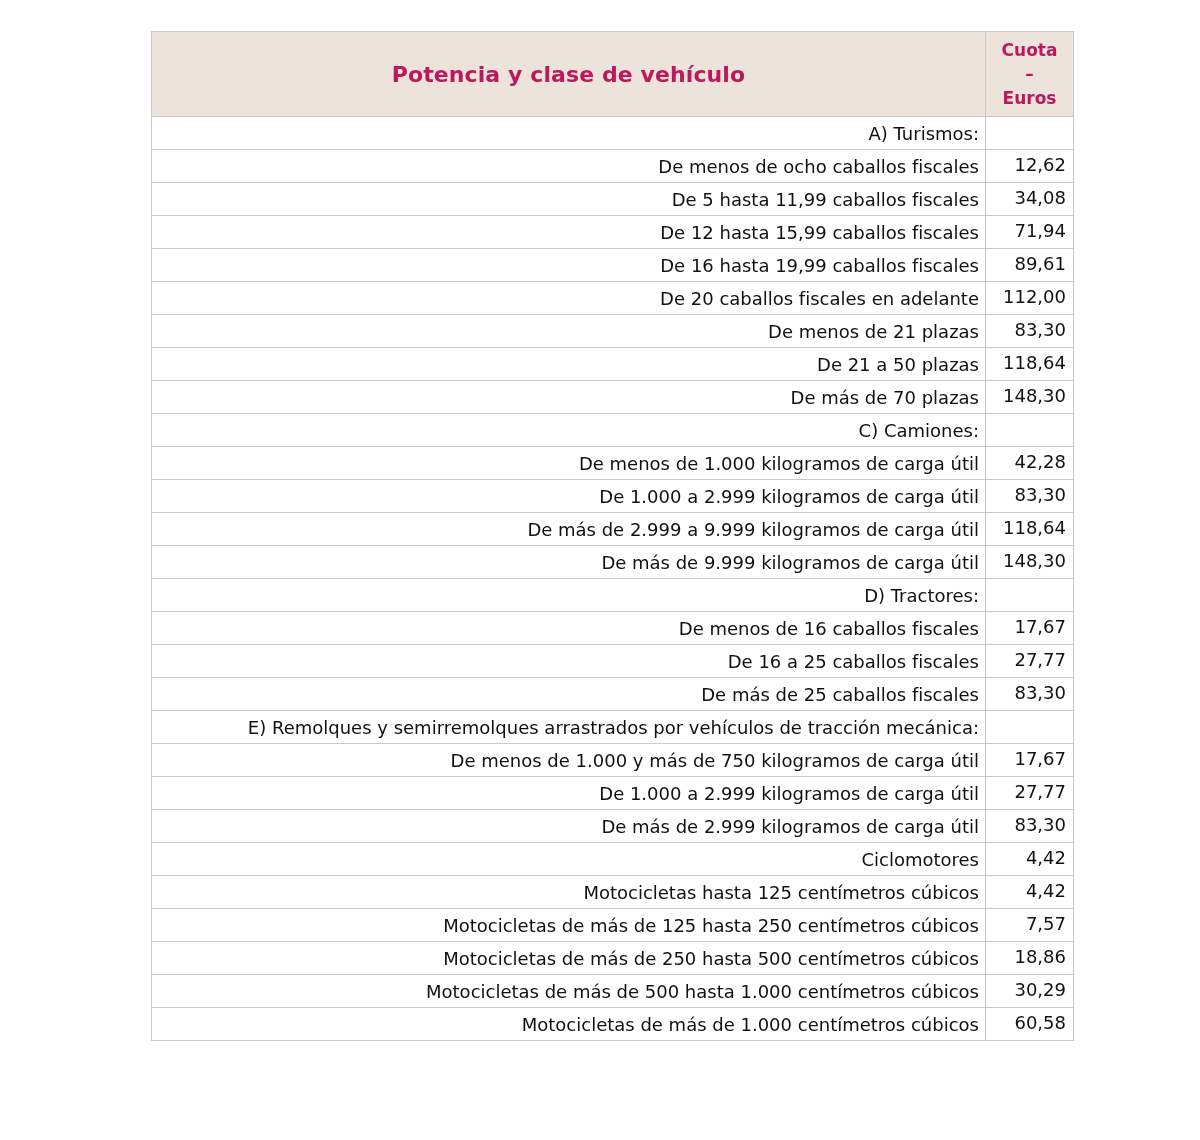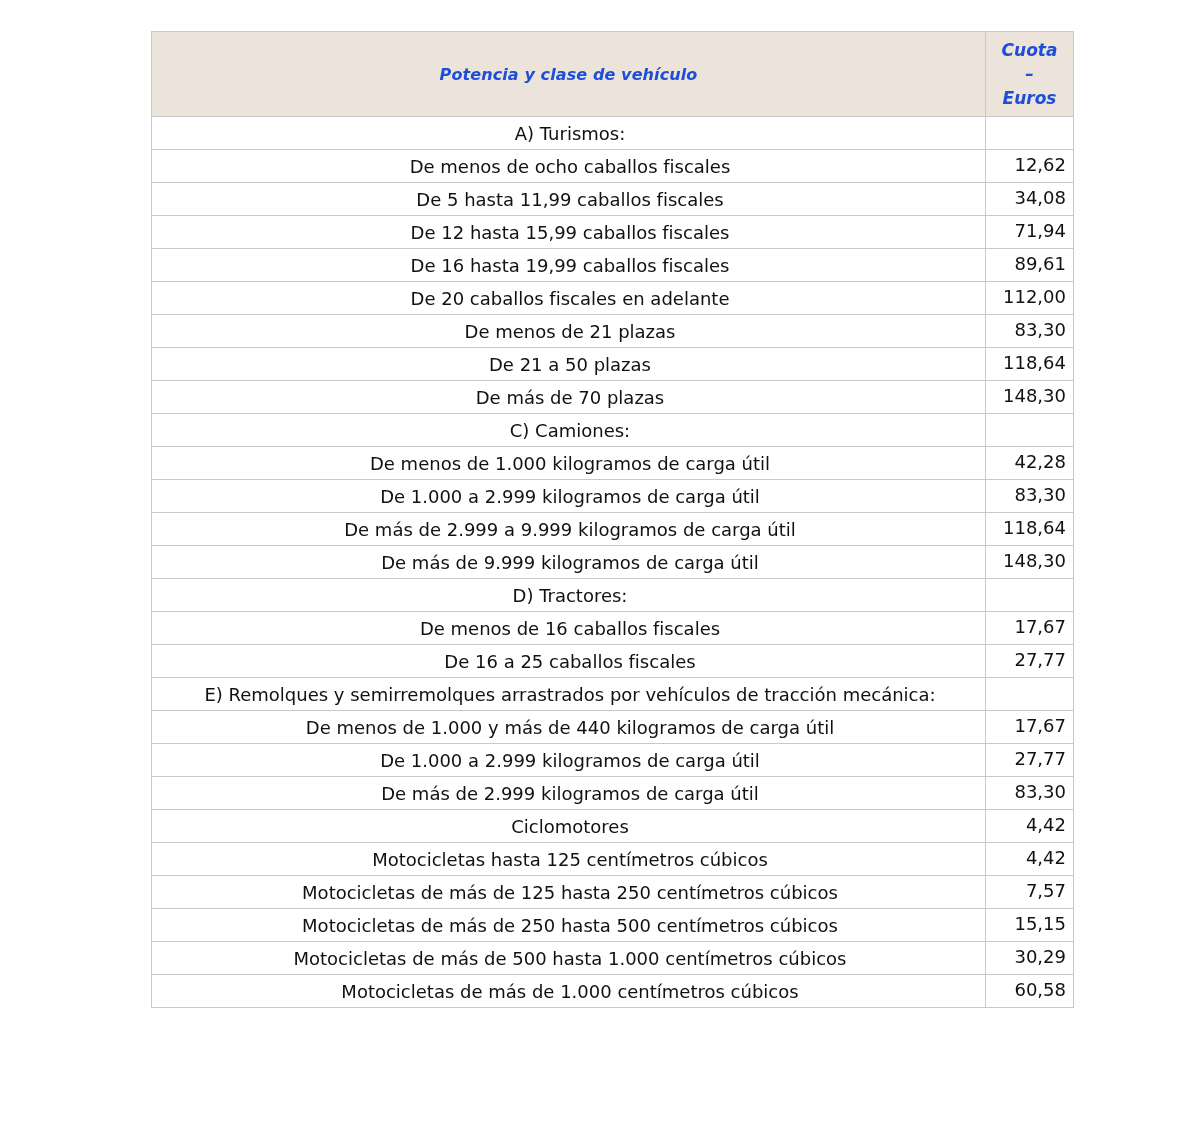--- a/index.html
+++ b/index.html
@@ -50,11 +50,10 @@
   thead th {
     background: #ece3da;
     border-color: #bdb5ad;
-    color: #1d4ed8;
+    color: #be185d;
     font-weight: bold;
     padding: 0;
     height: 83px;
-    font-style: italic;
   }
 
   th.head-desc {

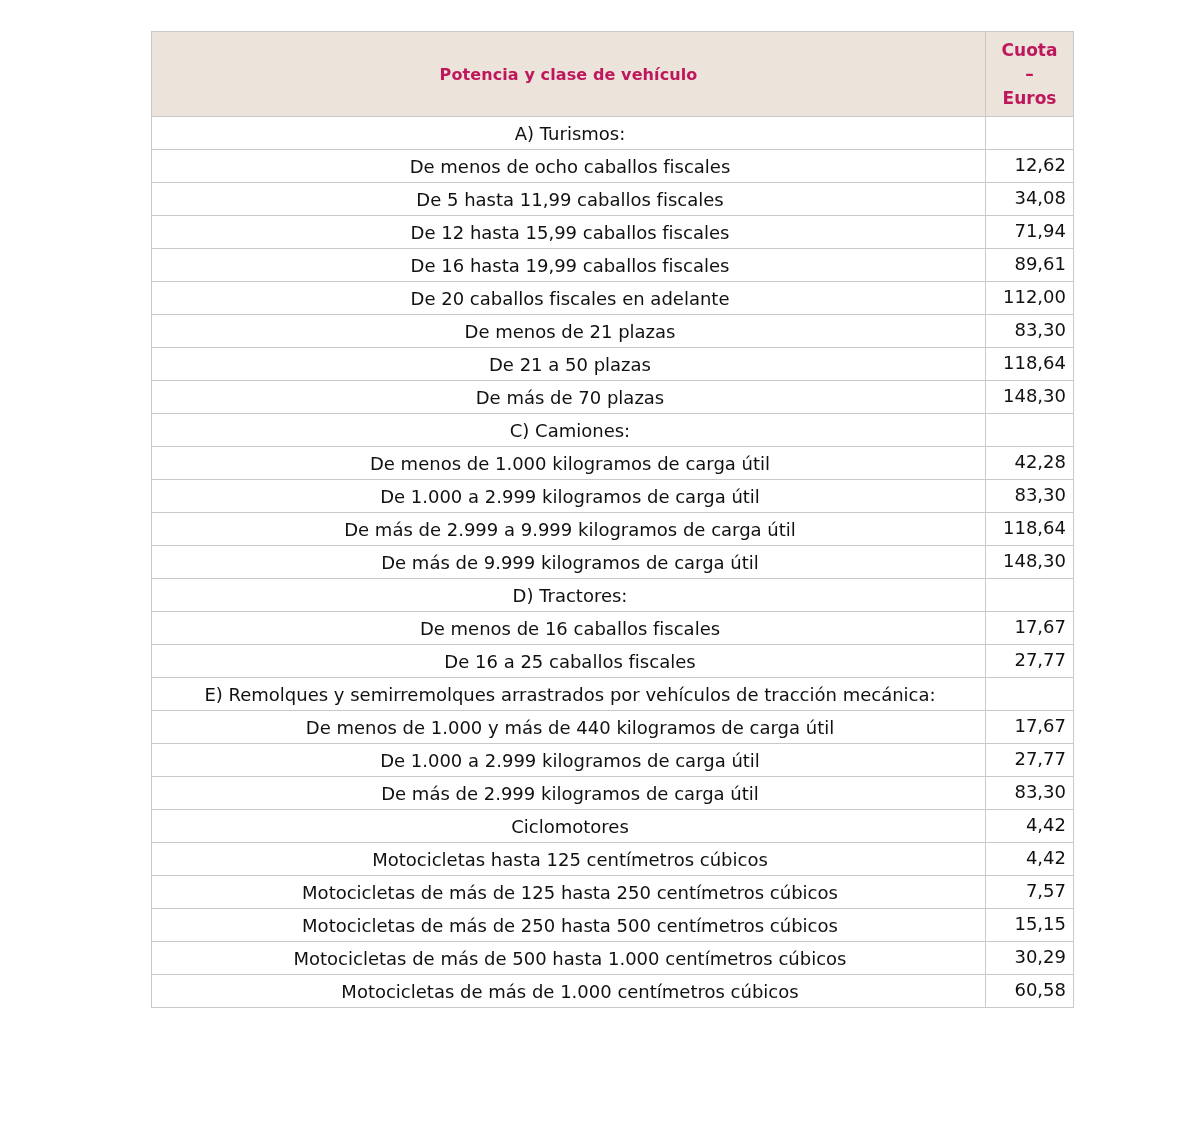--- a/index.html
+++ b/index.html
@@ -58,7 +58,7 @@
 
   th.head-desc {
     text-align: center;
-    font-size: 16px;
+    font-size: 22px;
     letter-spacing: 0.1px;
   }
 

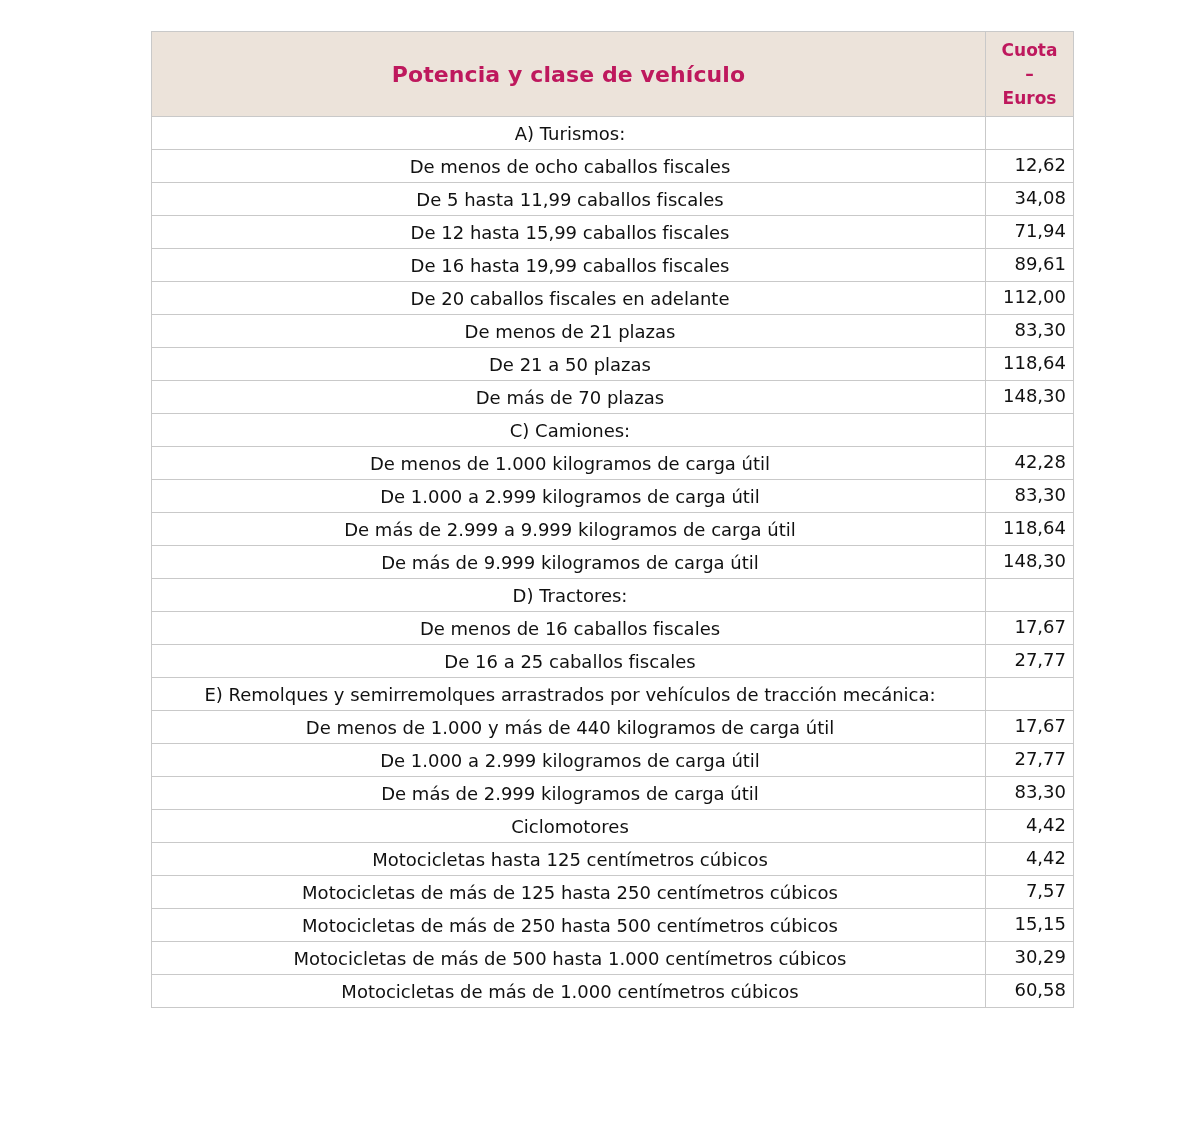--- a/index.html
+++ b/index.html
@@ -77,7 +77,7 @@
   tbody tr { height: 33px; }
 
   td.desc {
-    text-align: center;
+    text-align: right;
     font-size: 18px;
     padding: 0 6px 0 9px;
     white-space: nowrap;

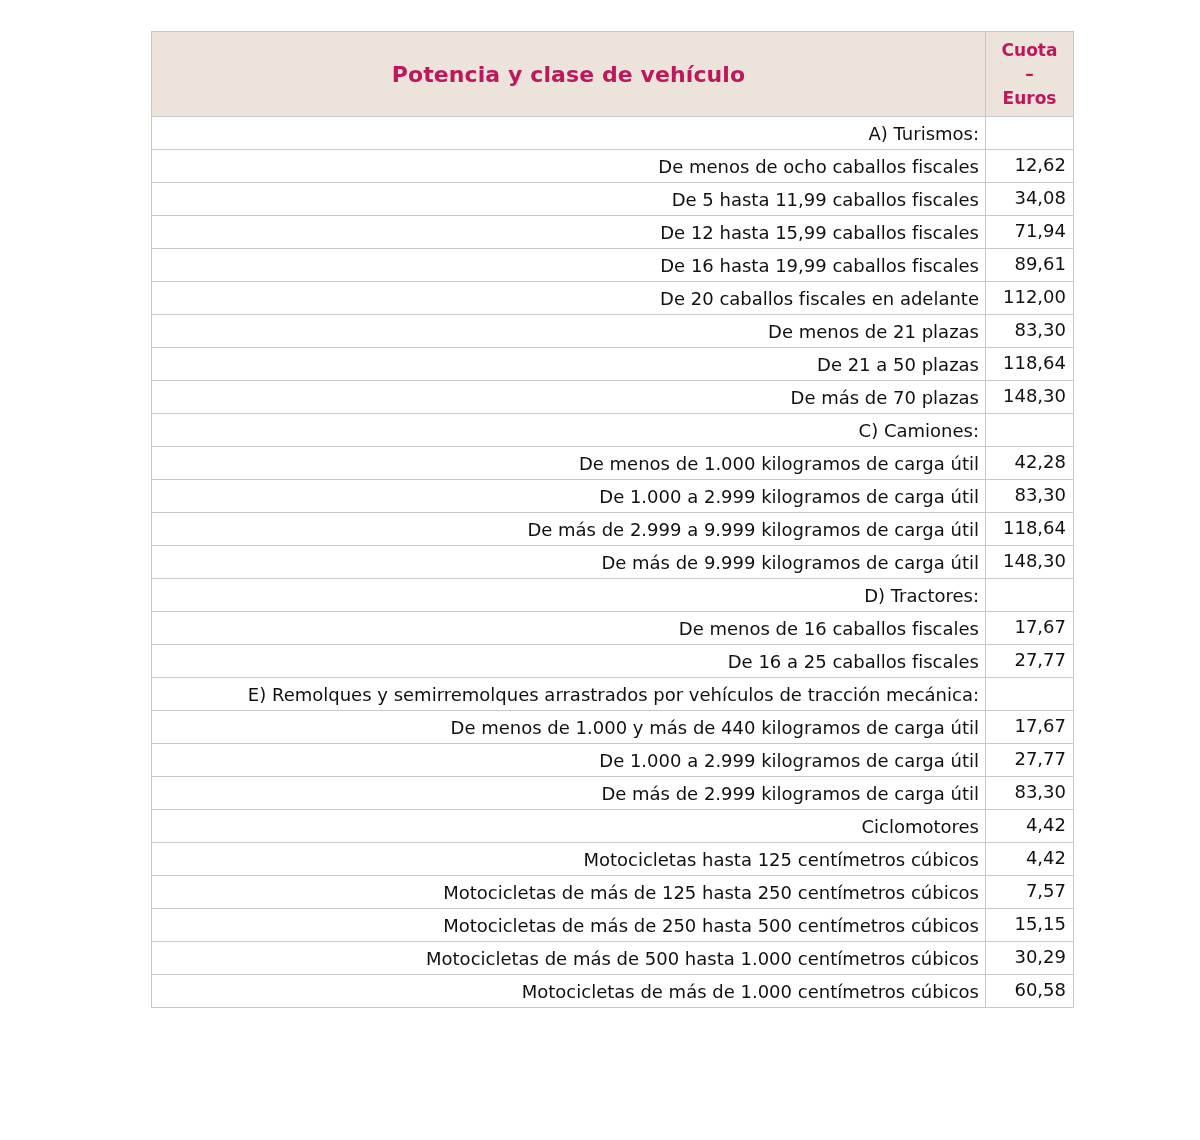--- a/index.html
+++ b/index.html
@@ -187,6 +187,10 @@
             <td class="desc">De 16 a 25 caballos fiscales</td>
             <td class="cuota">27,77</td>
           </tr>
+          <tr class="item-row">
+            <td class="desc">De más de 25 caballos fiscales</td>
+            <td class="cuota">83,30</td>
+          </tr>
           <tr class="section-row">
             <td class="desc">E) Remolques y semirremolques arrastrados por vehículos de tracción mecánica:</td>
             <td class="cuota"></td>

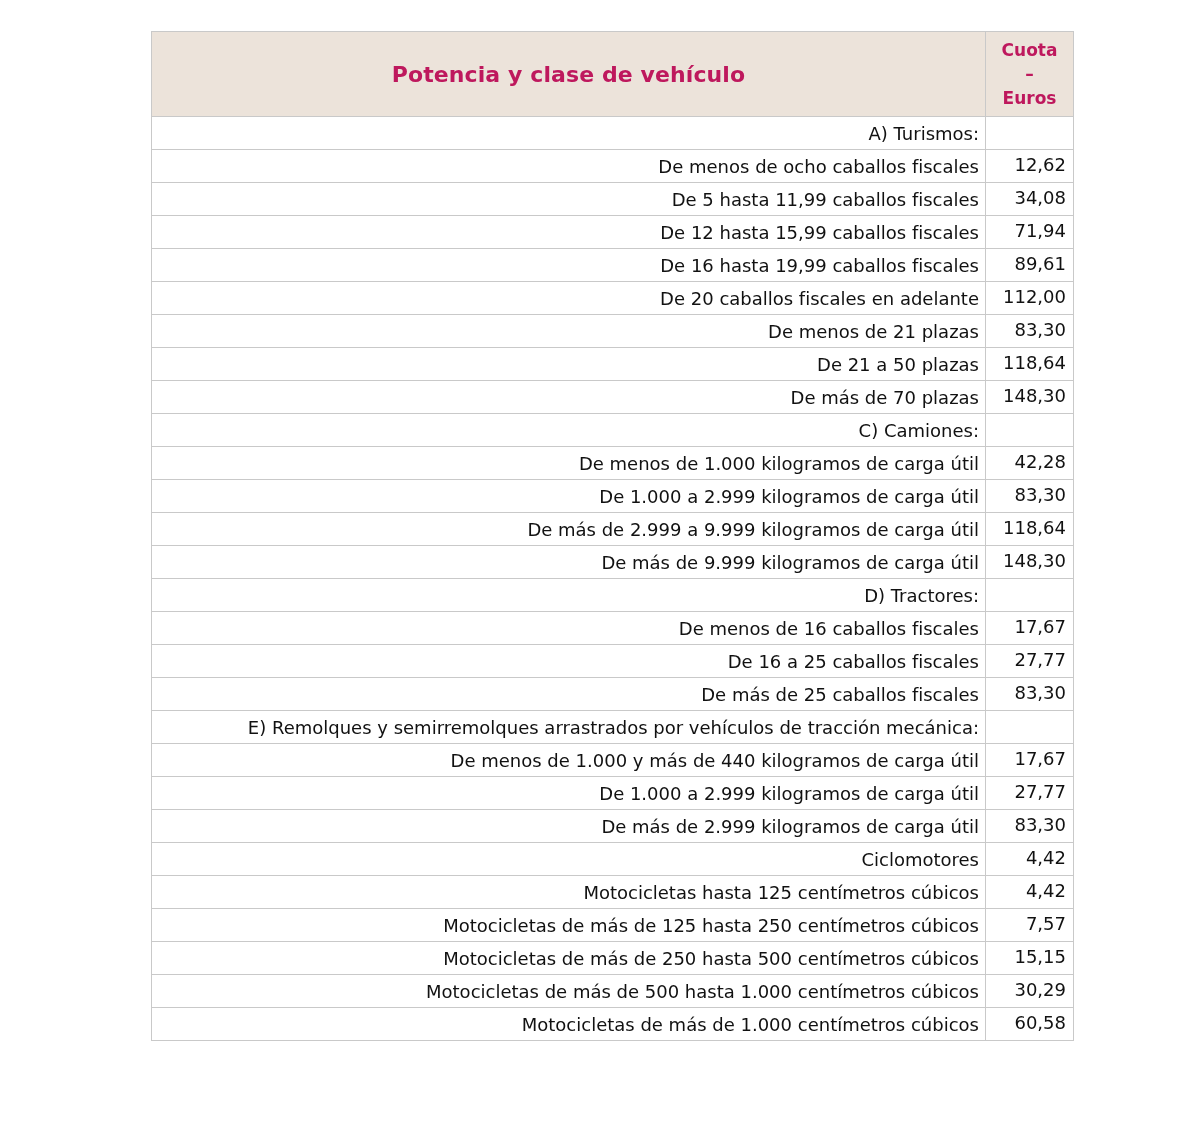--- a/index.html
+++ b/index.html
@@ -196,7 +196,7 @@
             <td class="cuota"></td>
           </tr>
           <tr class="item-row">
-            <td class="desc">De menos de 1.000 y más de 440 kilogramos de carga útil</td>
+            <td class="desc">De menos de 1.000 y más de 750 kilogramos de carga útil</td>
             <td class="cuota">17,67</td>
           </tr>
           <tr class="item-row">

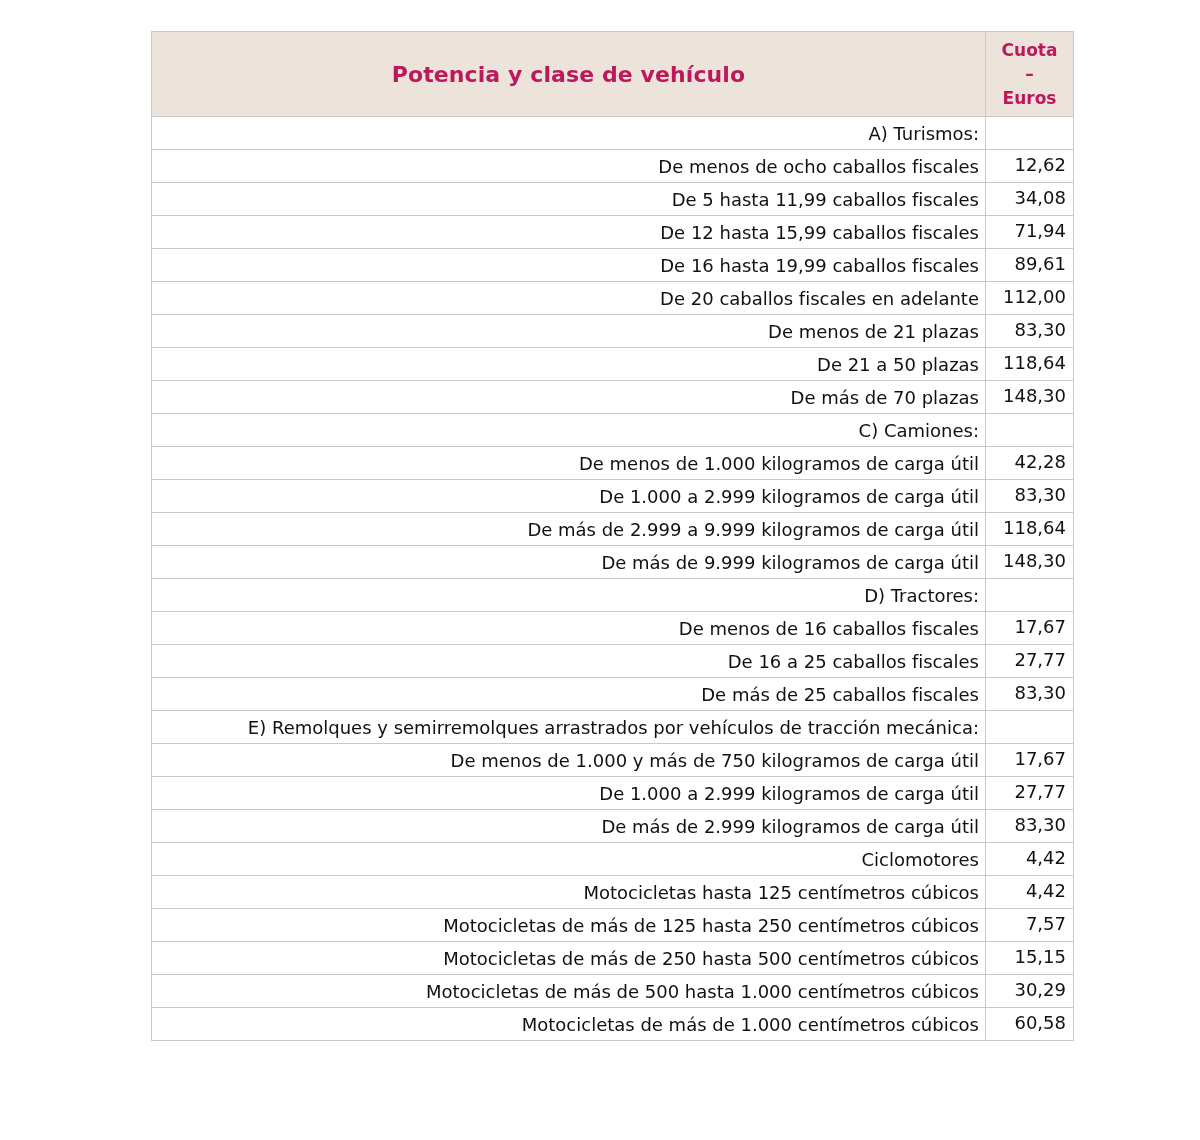--- a/index.html
+++ b/index.html
@@ -221,7 +221,7 @@
           </tr>
           <tr class="item-row">
             <td class="desc">Motocicletas de más de 250 hasta 500 centímetros cúbicos</td>
-            <td class="cuota">15,15</td>
+            <td class="cuota">18,86</td>
           </tr>
           <tr class="item-row">
             <td class="desc">Motocicletas de más de 500 hasta 1.000 centímetros cúbicos</td>

